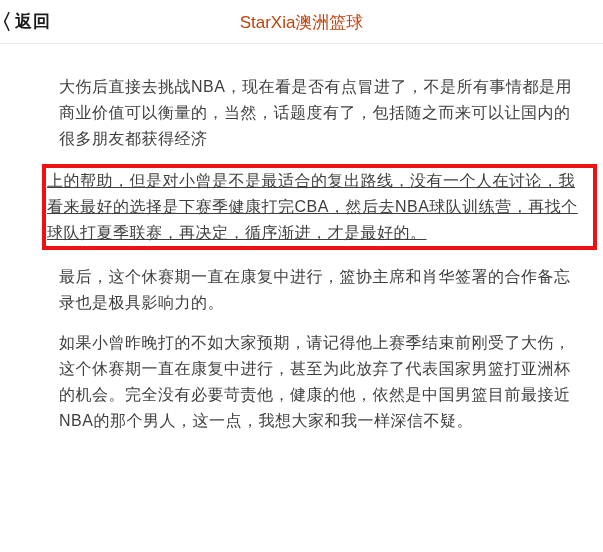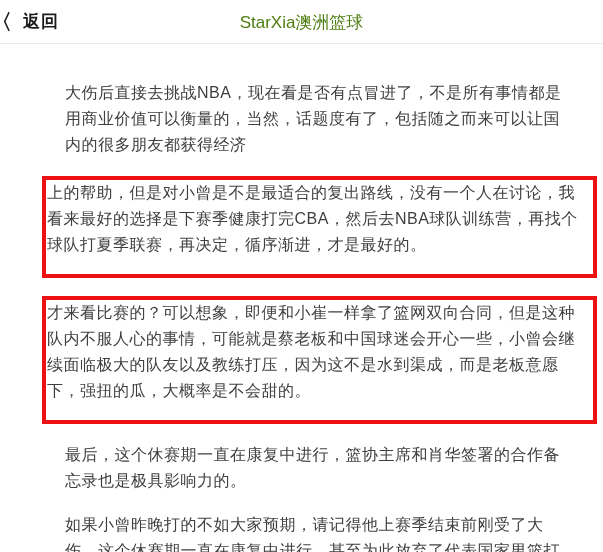--- a/index.html
+++ b/index.html
@@ -42,7 +42,6 @@
     font-size: 17px;
     font-weight: 700;
     letter-spacing: 1px;
-    margin-left: 8px;
   }
   .page-title {
     position: absolute;

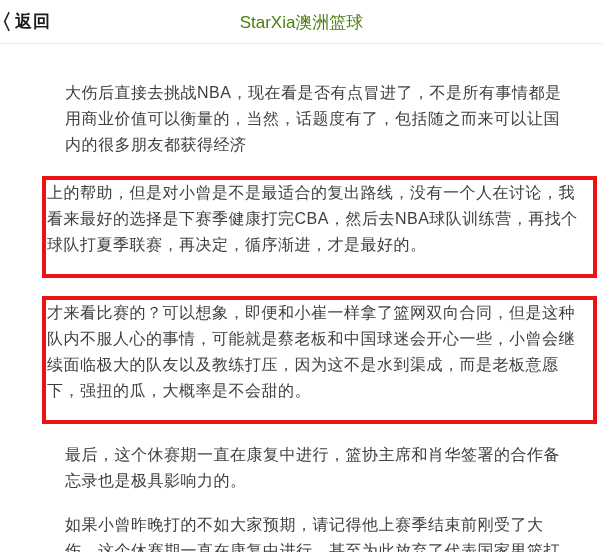--- a/index.html
+++ b/index.html
@@ -50,7 +50,7 @@
     transform: translate(-50%, -50%);
     font-size: 17px;
     font-weight: 400;
-    color: #4d7c0f;
+    color: #c2410c;
     white-space: nowrap;
   }
   .article {

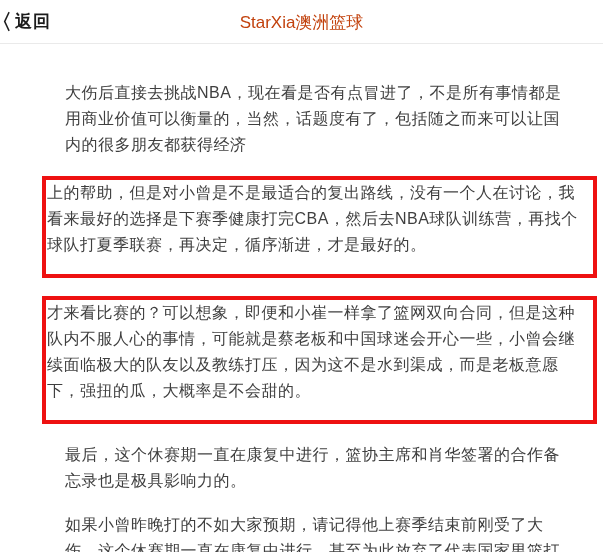--- a/index.html
+++ b/index.html
@@ -61,7 +61,7 @@
     letter-spacing: 0.5px;
   }
   .para {
-    margin: 18px;
+    margin: 12px;
   }
   .para.spaced {
     margin-top: 14px;

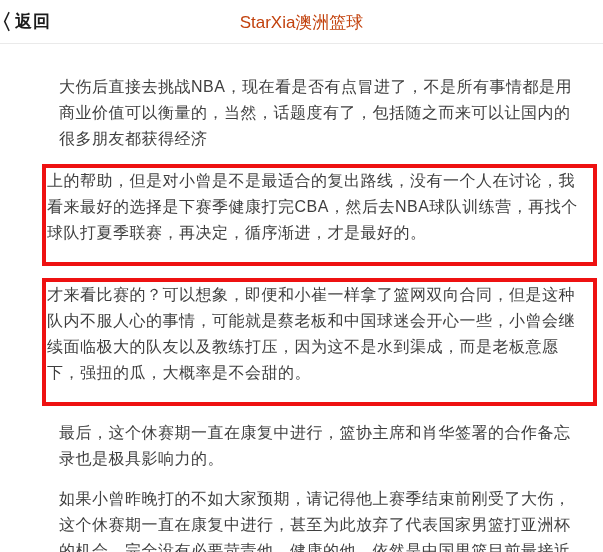--- a/index.html
+++ b/index.html
@@ -70,7 +70,8 @@
     border: 4px solid var(--highlight-border, #ee1111);
     margin-left: -5px;
     margin-right: -6px;
-    padding: 0 2px 16px 1px;
+    padding: 0 2px 0 1px;
+    text-decoration: underline;
   }
 </style>
 </head>

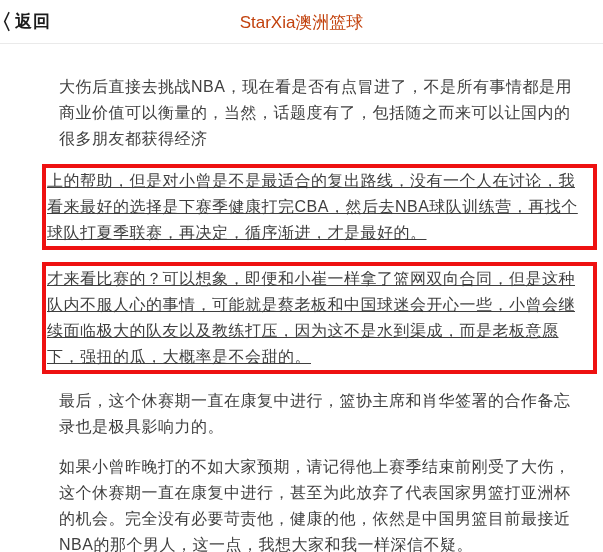--- a/index.html
+++ b/index.html
@@ -88,7 +88,6 @@
 <main class="article">
   <p class="para">大伤后直接去挑战NBA，现在看是否有点冒进了，不是所有事情都是用商业价值可以衡量的，当然，话题度有了，包括随之而来可以让国内的很多朋友都获得经济</p>
   <p class="para highlight">上的帮助，但是对小曾是不是最适合的复出路线，没有一个人在讨论，我看来最好的选择是下赛季健康打完CBA，然后去NBA球队训练营，再找个球队打夏季联赛，再决定，循序渐进，才是最好的。</p>
-  <p class="para highlight">才来看比赛的？可以想象，即便和小崔一样拿了篮网双向合同，但是这种队内不服人心的事情，可能就是蔡老板和中国球迷会开心一些，小曾会继续面临极大的队友以及教练打压，因为这不是水到渠成，而是老板意愿下，强扭的瓜，大概率是不会甜的。</p>
   <p class="para spaced">最后，这个休赛期一直在康复中进行，篮协主席和肖华签署的合作备忘录也是极具影响力的。</p>
   <p class="para spaced">如果小曾昨晚打的不如大家预期，请记得他上赛季结束前刚受了大伤，这个休赛期一直在康复中进行，甚至为此放弃了代表国家男篮打亚洲杯的机会。完全没有必要苛责他，健康的他，依然是中国男篮目前最接近NBA的那个男人，这一点，我想大家和我一样深信不疑。</p>
 </main>

